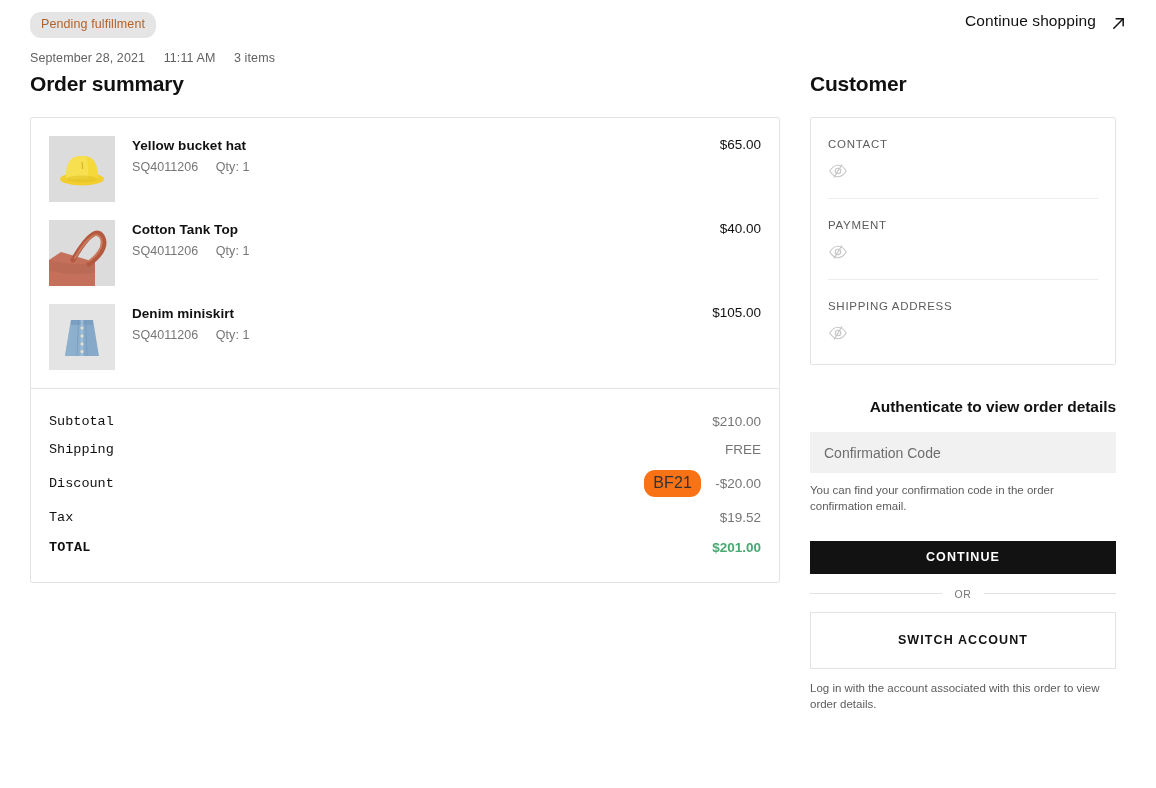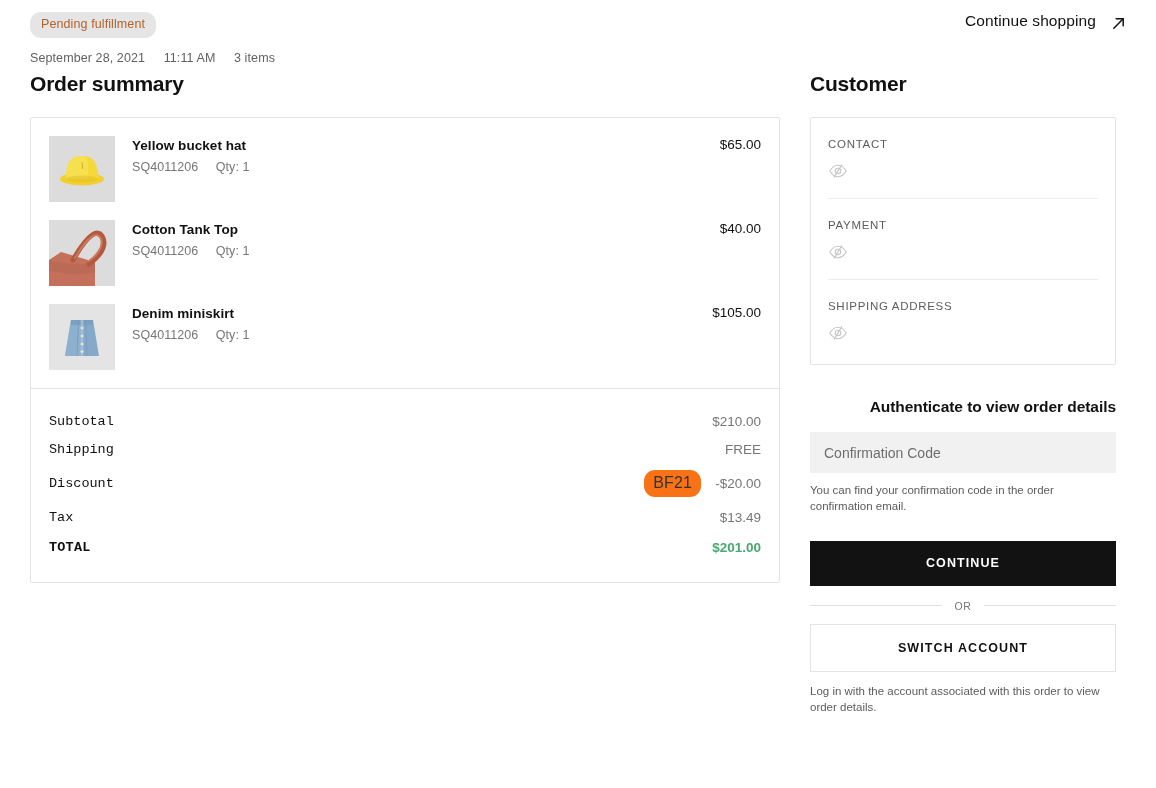--- a/index.html
+++ b/index.html
@@ -371,7 +371,7 @@
           </div>
           <div class="total-row">
             <div class="tl">Tax</div>
-            <div class="tv">$13.49</div>
+            <div class="tv">$19.52</div>
           </div>
           <div class="total-row grand">
             <div class="tl">TOTAL</div>

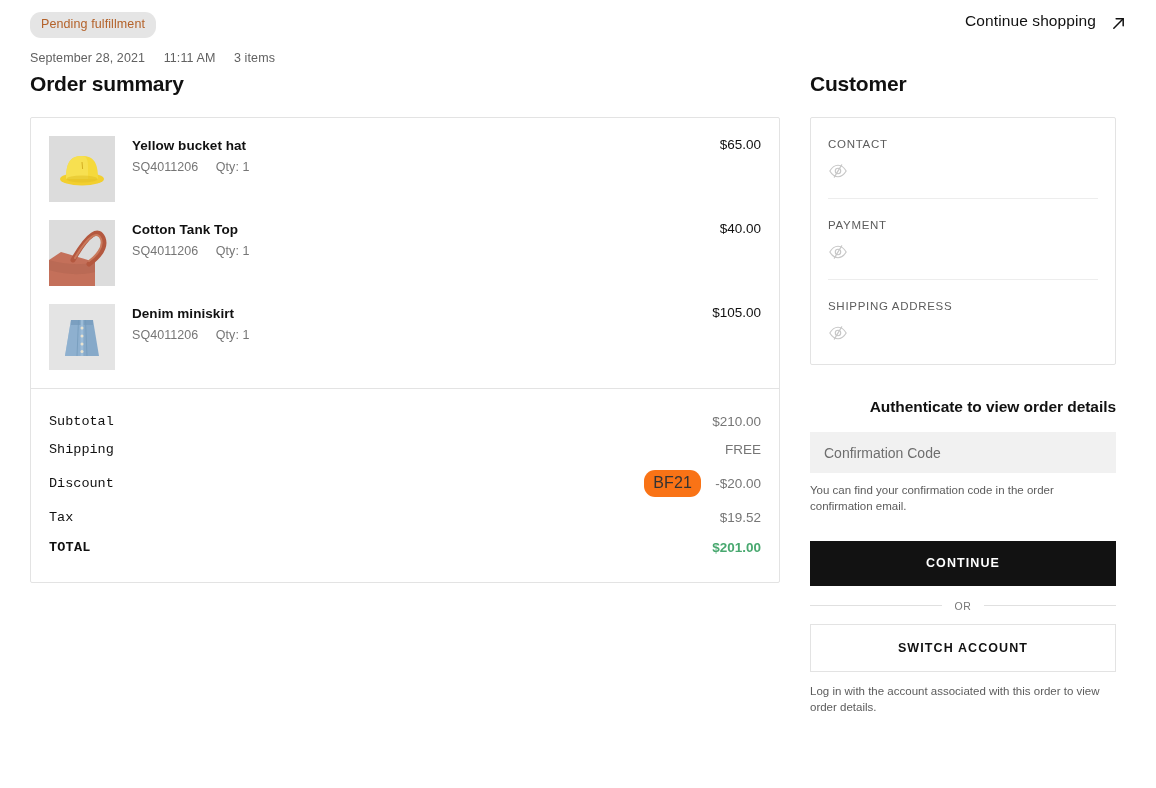--- a/index.html
+++ b/index.html
@@ -214,7 +214,7 @@
 
   .btn-primary {
     width: 100%;
-    height: 45px;
+    height: 33px;
     background: #121212;
     color: #ffffff;
     border: none;

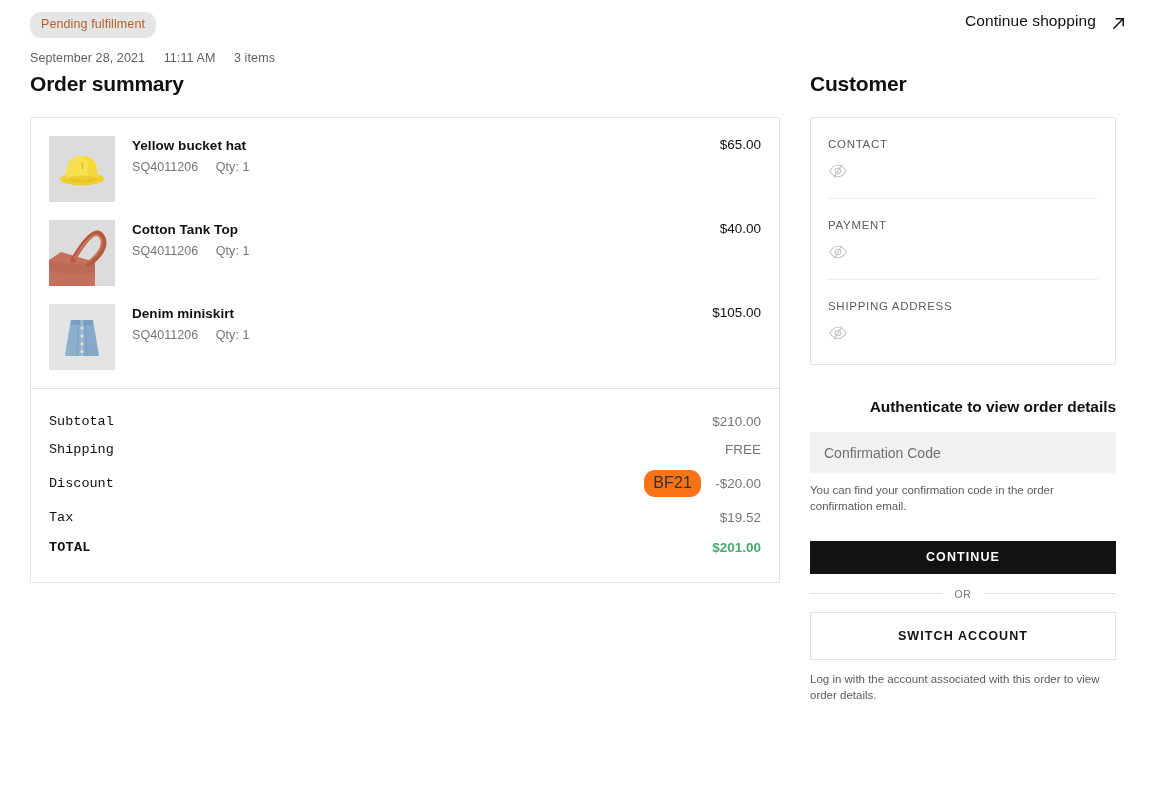--- a/index.html
+++ b/index.html
@@ -238,7 +238,7 @@
 
   .btn-secondary {
     width: 100%;
-    height: 48px;
+    height: 57px;
     background: #ffffff;
     color: #111111;
     border: 1px solid #e3e3e3;

